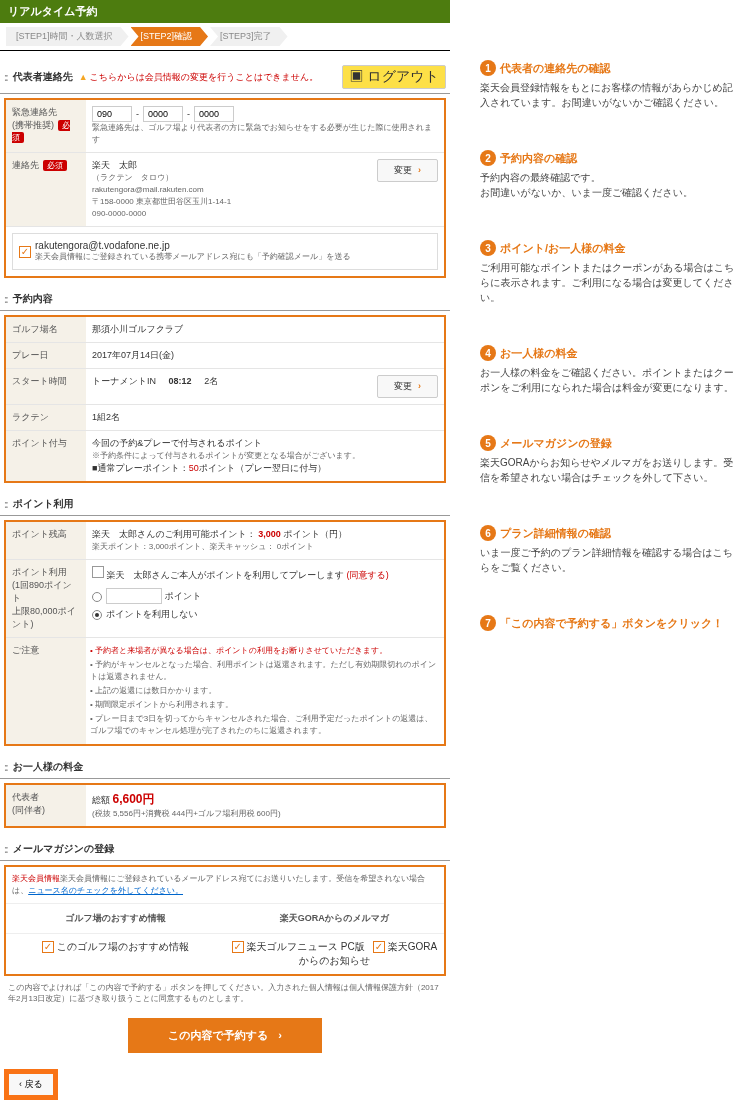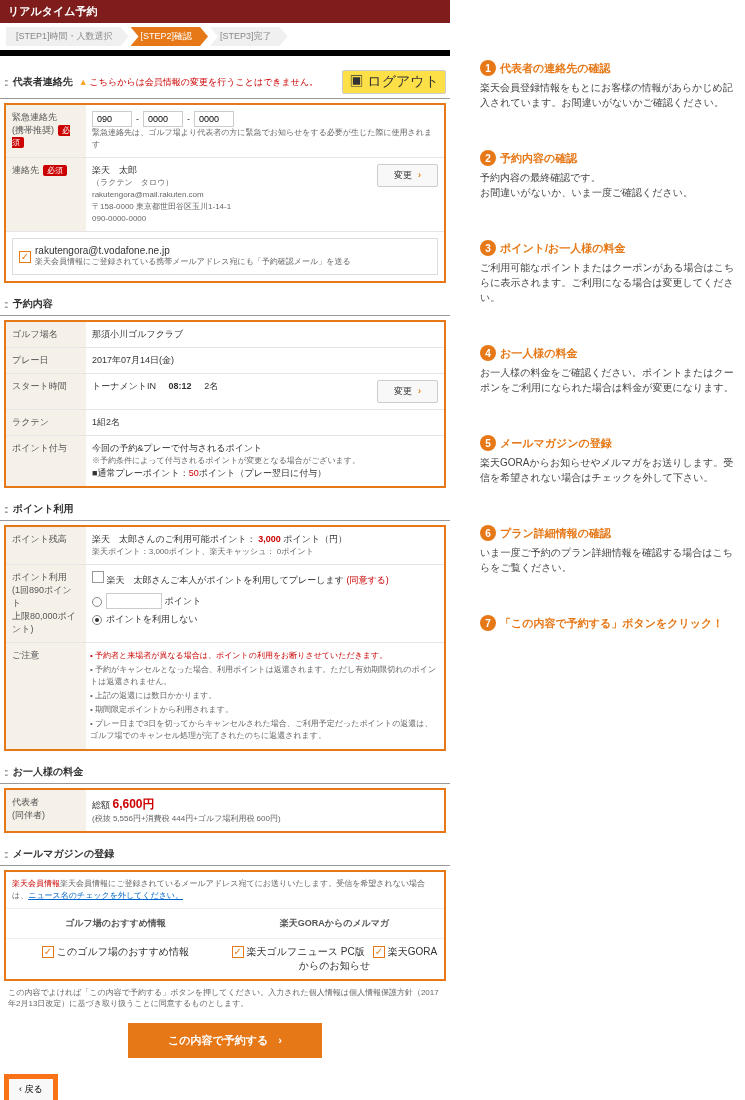--- a/index.html
+++ b/index.html
@@ -7,7 +7,7 @@
 .page { display: flex; }
 .left-col { width: 450px; }
 .right-col { width: 295px; padding: 60px 10px 10px 30px; }
-.titlebar { background: #7f1d1d; color: #fff; padding: 4px 8px; font-size: 11px; font-weight: bold; }
+.titlebar { background: #4d7c0f; color: #fff; padding: 4px 8px; font-size: 11px; font-weight: bold; }
 .steps { display: flex; background: #fff; border-bottom: 6px solid #000000; padding: 4px 6px; gap: 2px; }
 .step { font-size: 9px; padding: 3px 16px 3px 10px; color: #888; position: relative; background: #f0f0f0; clip-path: polygon(0 0, calc(100% - 8px) 0, 100% 50%, calc(100% - 8px) 100%, 0 100%, 8px 50%); }
 .step:first-child { clip-path: polygon(0 0, calc(100% - 8px) 0, 100% 50%, calc(100% - 8px) 100%, 0 100%); }

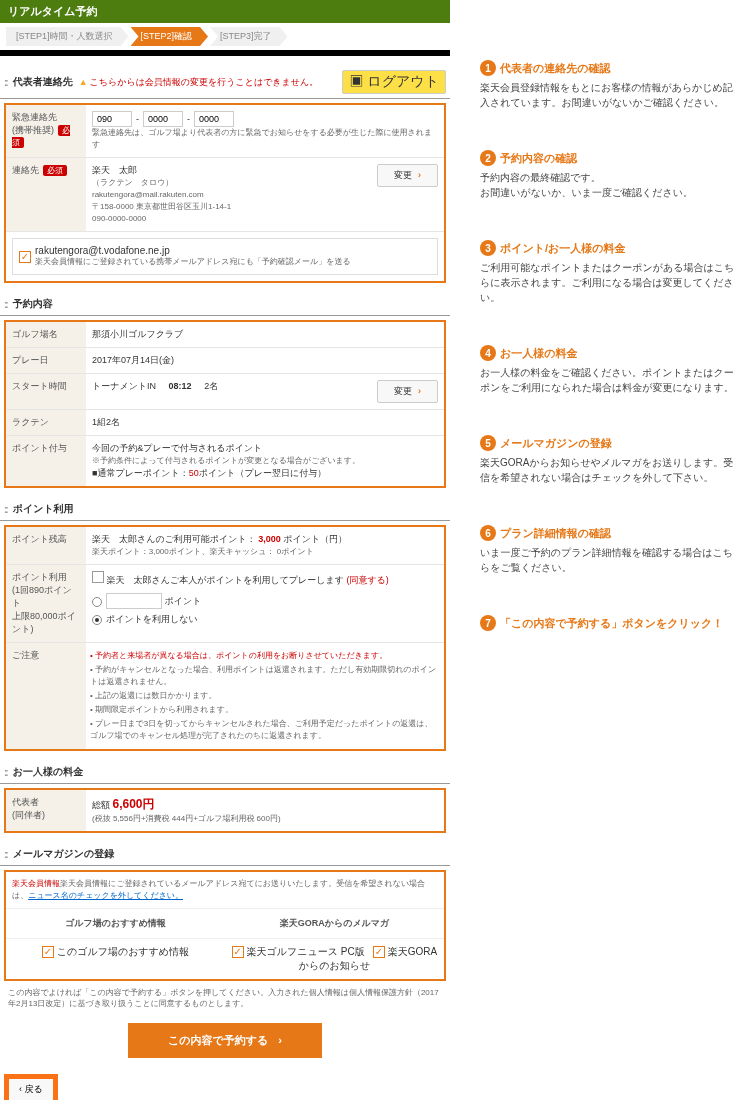--- a/index.html
+++ b/index.html
@@ -8,7 +8,7 @@
 .left-col { width: 450px; }
 .right-col { width: 295px; padding: 60px 10px 10px 30px; }
 .titlebar { background: #4d7c0f; color: #fff; padding: 4px 8px; font-size: 11px; font-weight: bold; }
-.steps { display: flex; background: #fff; border-bottom: 6px solid #000000; padding: 4px 6px; gap: 2px; }
+.steps { display: flex; background: #fff; border-bottom: 1px solid #000000; padding: 4px 6px; gap: 2px; }
 .step { font-size: 9px; padding: 3px 16px 3px 10px; color: #888; position: relative; background: #f0f0f0; clip-path: polygon(0 0, calc(100% - 8px) 0, 100% 50%, calc(100% - 8px) 100%, 0 100%, 8px 50%); }
 .step:first-child { clip-path: polygon(0 0, calc(100% - 8px) 0, 100% 50%, calc(100% - 8px) 100%, 0 100%); }
 .step.active { background: #e67817; color: #fff; }

